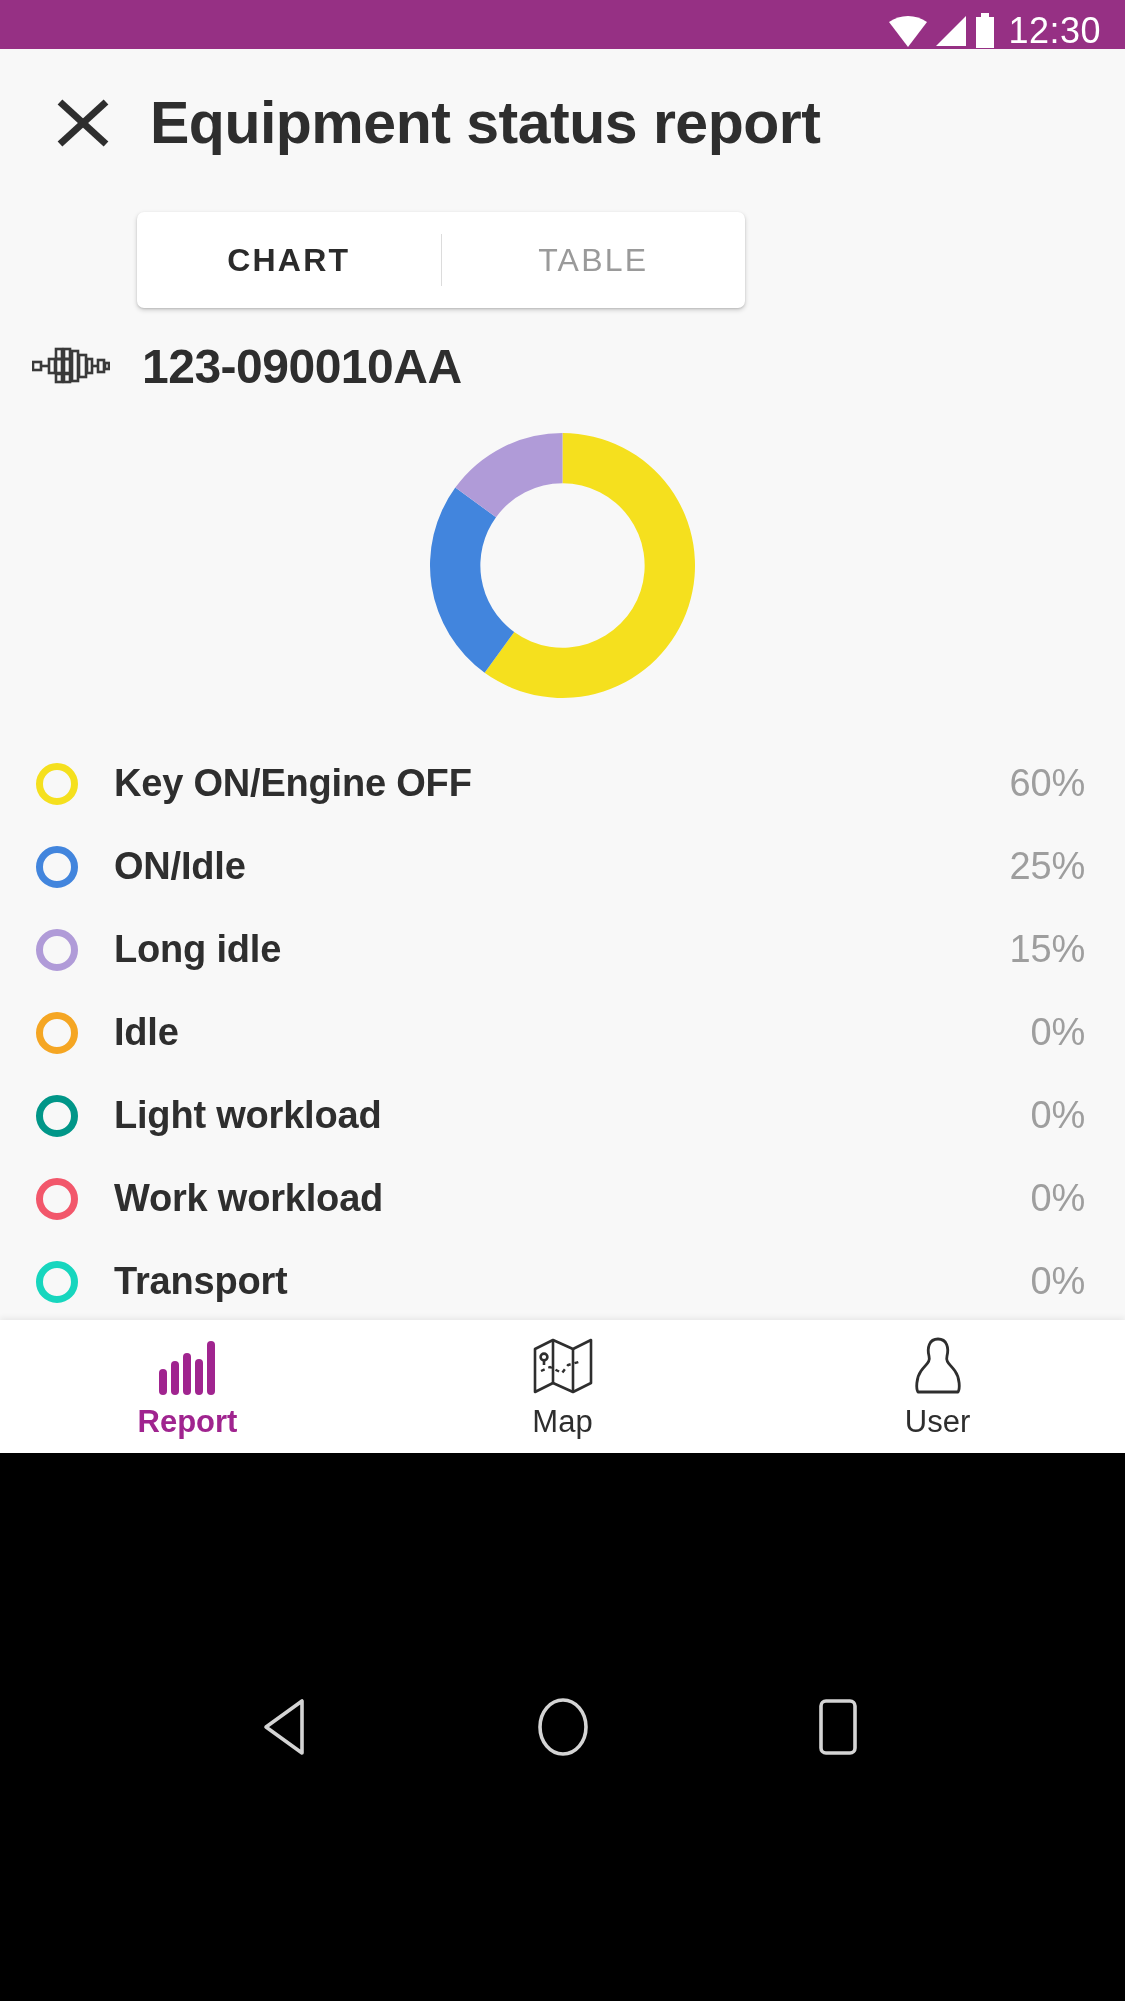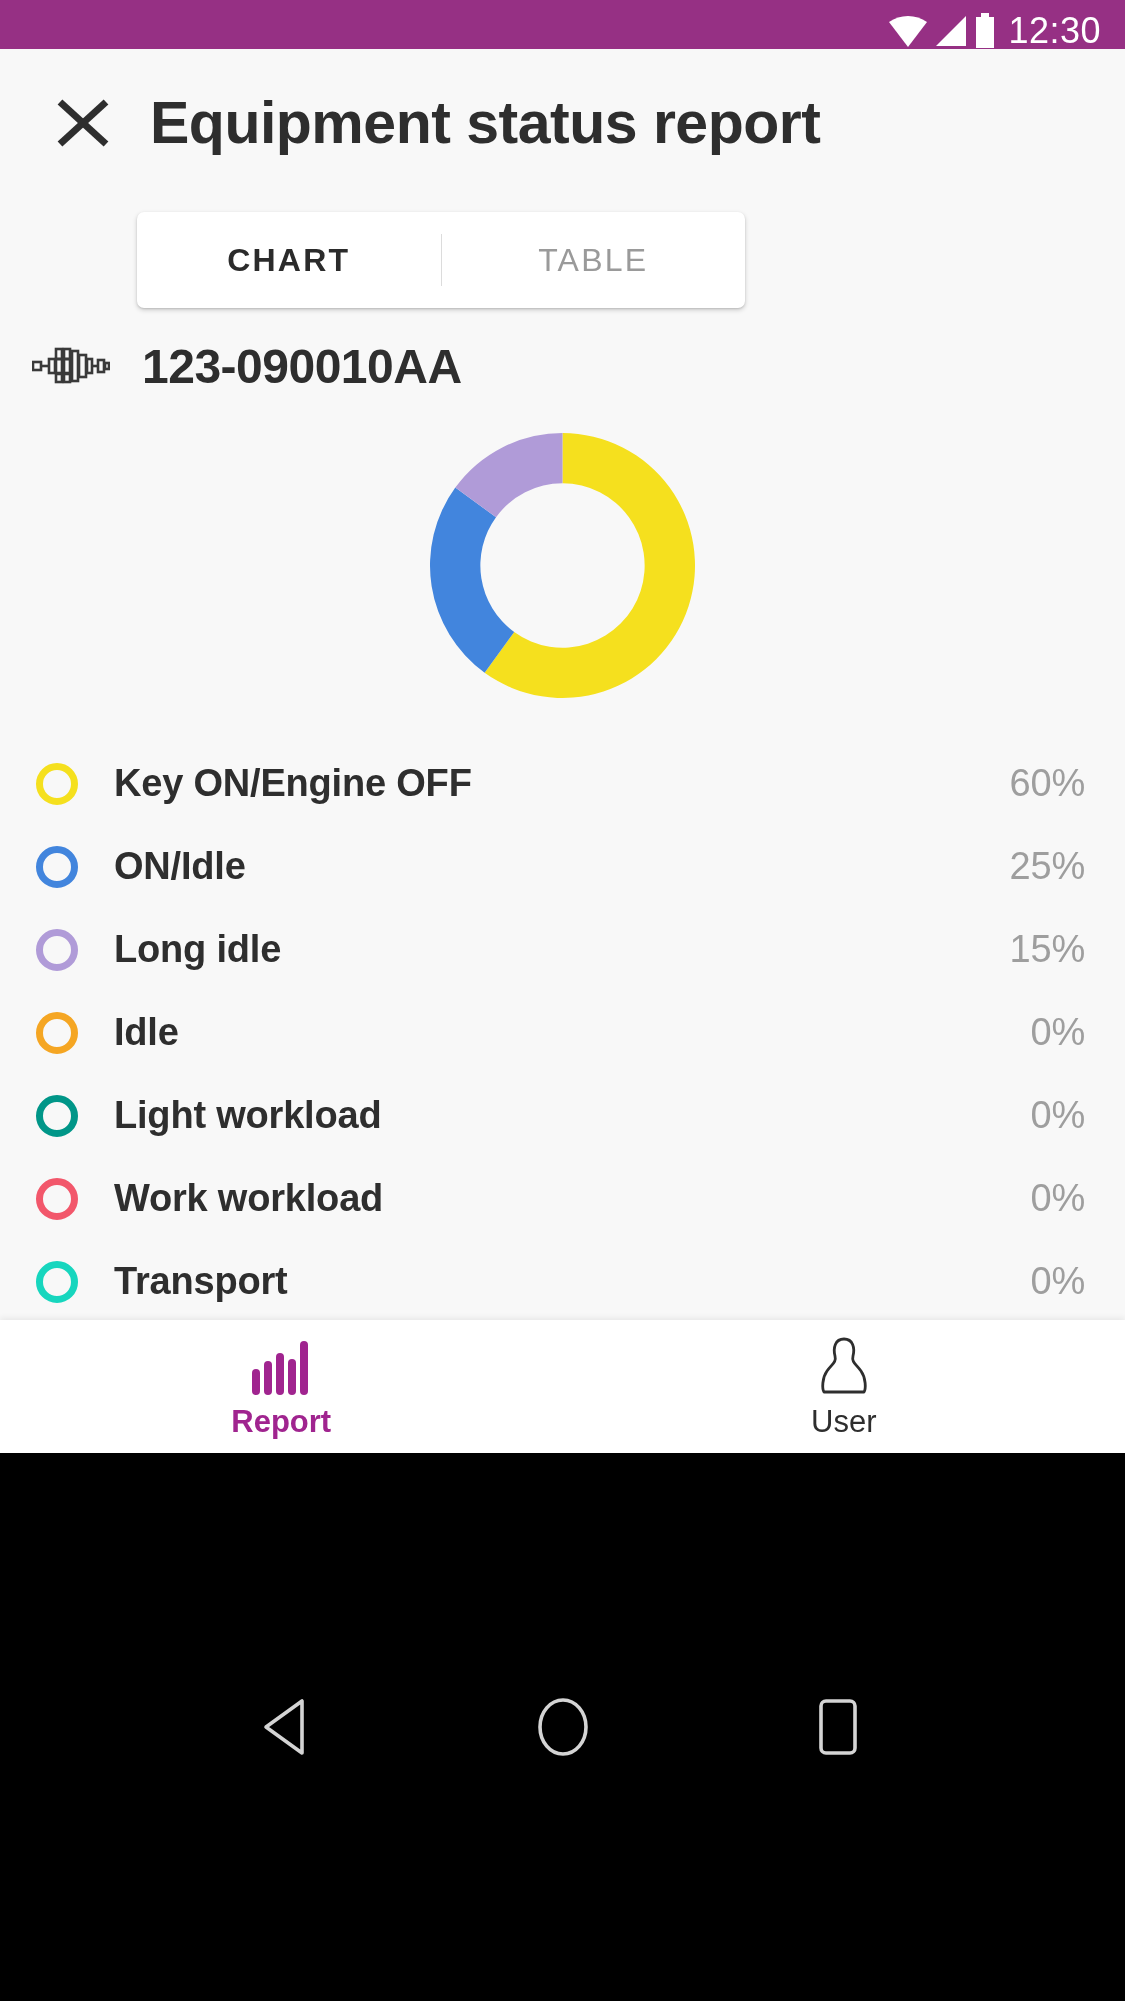--- a/index.html
+++ b/index.html
@@ -237,6 +237,23 @@
       <div class="tab-label">Report</div>
     </div>
 
+    <div class="tab">
+      <div class="tab-ico">
+        <svg width="62" height="58" viewBox="0 0 62 58">
+          <g fill="none" stroke="#2e2e2e" stroke-width="2.6" stroke-linejoin="round">
+            <path d="M3 12 L21 3 L41 12 L59 3 L59 46 L41 55 L21 46 L3 55 Z"></path>
+            <line x1="21" y1="3" x2="21" y2="46"></line>
+            <line x1="41" y1="12" x2="41" y2="55"></line>
+            <circle cx="12" cy="20" r="3.4"></circle>
+            <line x1="12" y1="23" x2="12" y2="28"></line>
+          </g>
+          <g stroke="#2e2e2e" stroke-width="2.4" stroke-dasharray="4 4" fill="none">
+            <path d="M9 34 L18 30 L30 36 L36 28 L50 24"></path>
+          </g>
+        </svg>
+      </div>
+      <div class="tab-label">Map</div>
+    </div>
 
     <div class="tab">
       <div class="tab-ico">

